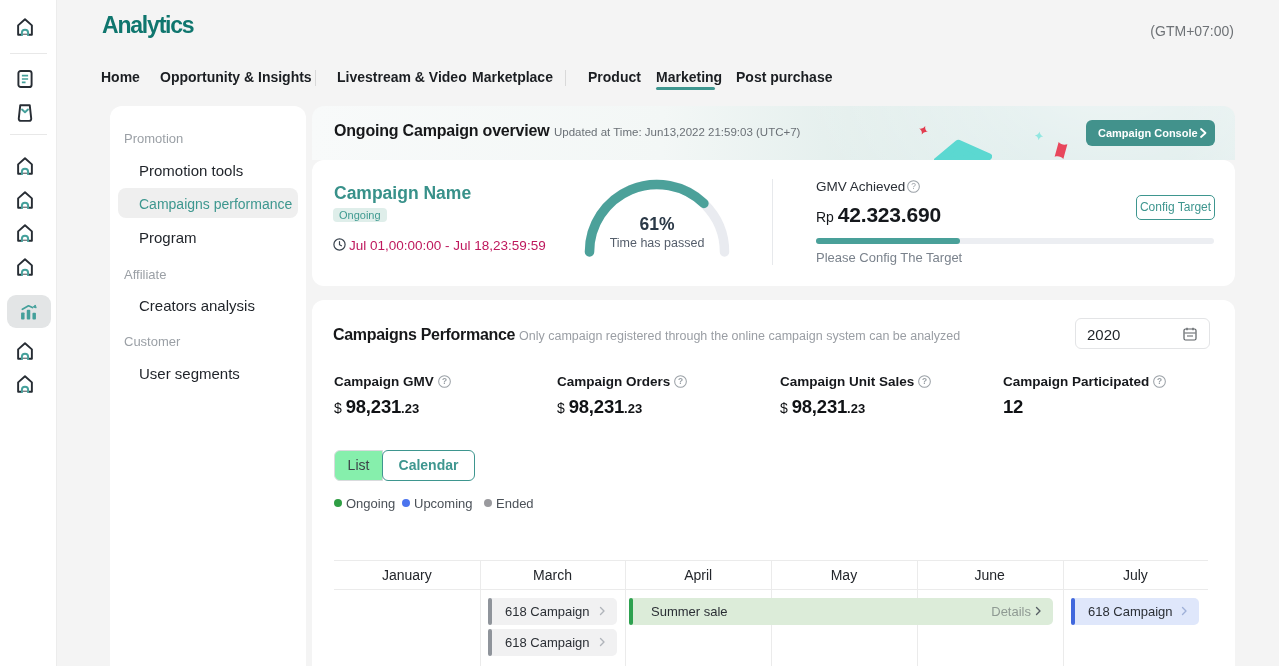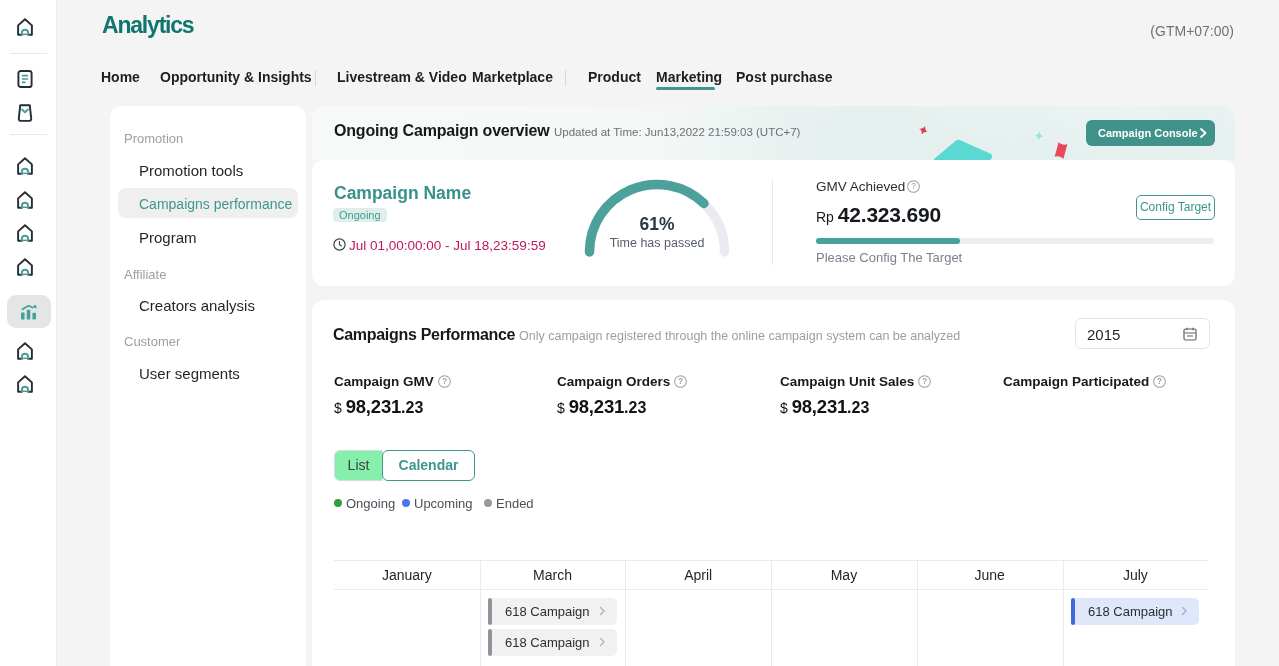--- a/index.html
+++ b/index.html
@@ -232,7 +232,7 @@
   <div class="pf-t">Campaigns Performance</div>
   <div class="pf-s">Only campaign registered through the online campaign system can be analyzed</div>
   <div class="ybox">
-      <span>2015</span>
+      <span>2020</span>
     <svg width="14" height="14" viewBox="0 0 14 14">
         <rect x="1" y="2" width="12" height="11" rx="1.5" fill="none" stroke="#5c6165" stroke-width="1.2"></rect>
         <path d="M4 0.8 V3.2 M10 0.8 V3.2 M1.5 6 H12.5 M4 9 H10" stroke="#5c6165" stroke-width="1.2" fill="none"></path>

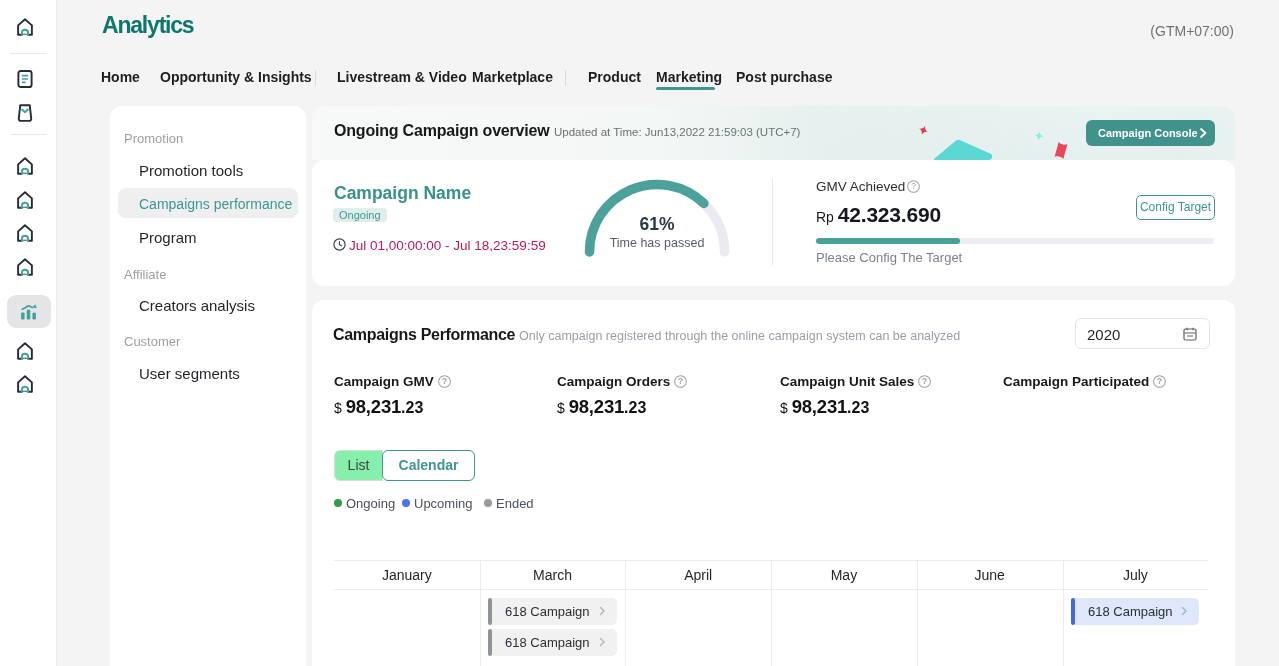--- a/index.html
+++ b/index.html
@@ -69,7 +69,7 @@
 .kpi .kl { font-size:13.5px; font-weight:700; color:#17191d; white-space:nowrap; }
 .kpi .kv { margin-top:7px; font-size:14px; color:#101215; }
 .kpi .kv b { font-size:18.5px; font-weight:700; letter-spacing:-0.2px; }
-.kpi .kv small { font-size:16px; font-weight:700; }
+.kpi .kv small { font-size:13px; font-weight:700; }
 .seg { position:absolute; left:22px; top:150px; height:31px; }
 .seg .sl { position:absolute; left:0; top:0; width:49px; height:31px; border:1px solid #d9dbdd; border-radius:6px 0 0 6px; font-size:14px; color:#3c4248; font-weight:500; text-align:center; line-height:29px; background:#86efac; }
 .seg .sc { position:absolute; left:48px; top:0; width:93px; height:31px; border:1.5px solid #3e968f; border-radius:6px; font-size:14px; color:#3e968f; font-weight:700; text-align:center; line-height:28px; background:#fff; }

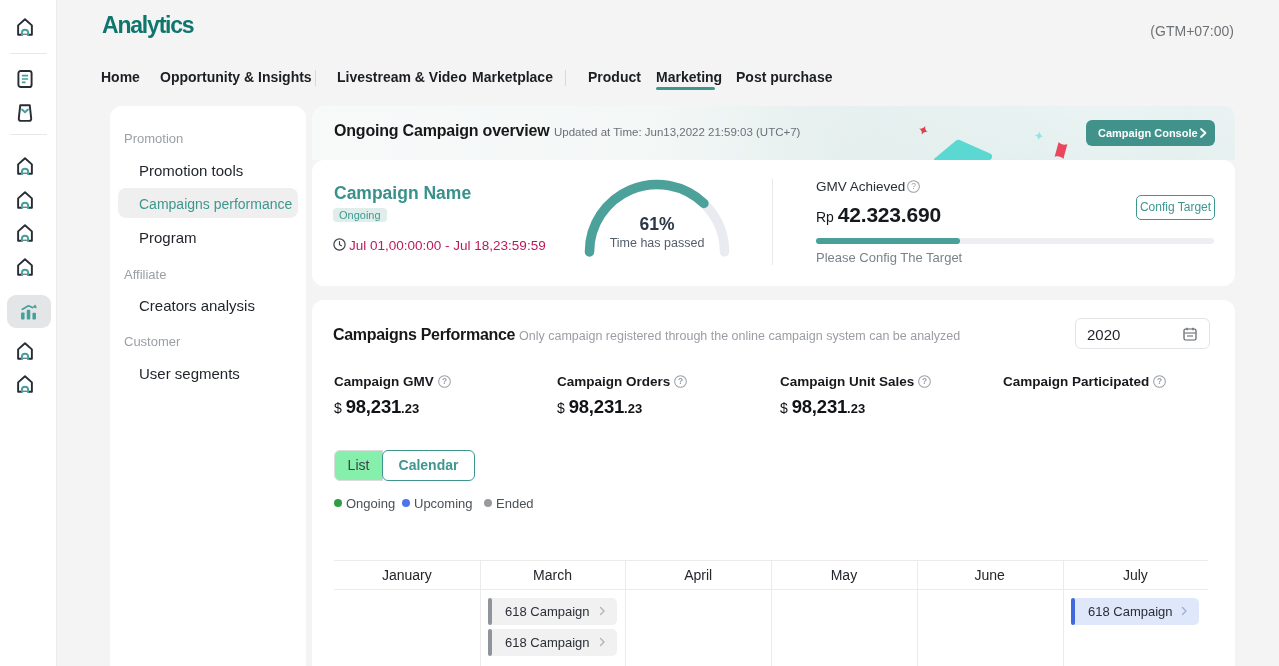--- a/index.html
+++ b/index.html
@@ -265,6 +265,7 @@
           <circle cx="7" cy="7" r="6.3" fill="none" stroke="#9aa0a6" stroke-width="1.1"></circle>
           <text x="7" y="10" font-size="9" fill="#9aa0a6" text-anchor="middle" font-family="Liberation Sans">?</text>
         </svg></div>
+    <div class="kv"><b>12</b></div>
     </div>
 
   <div class="seg">

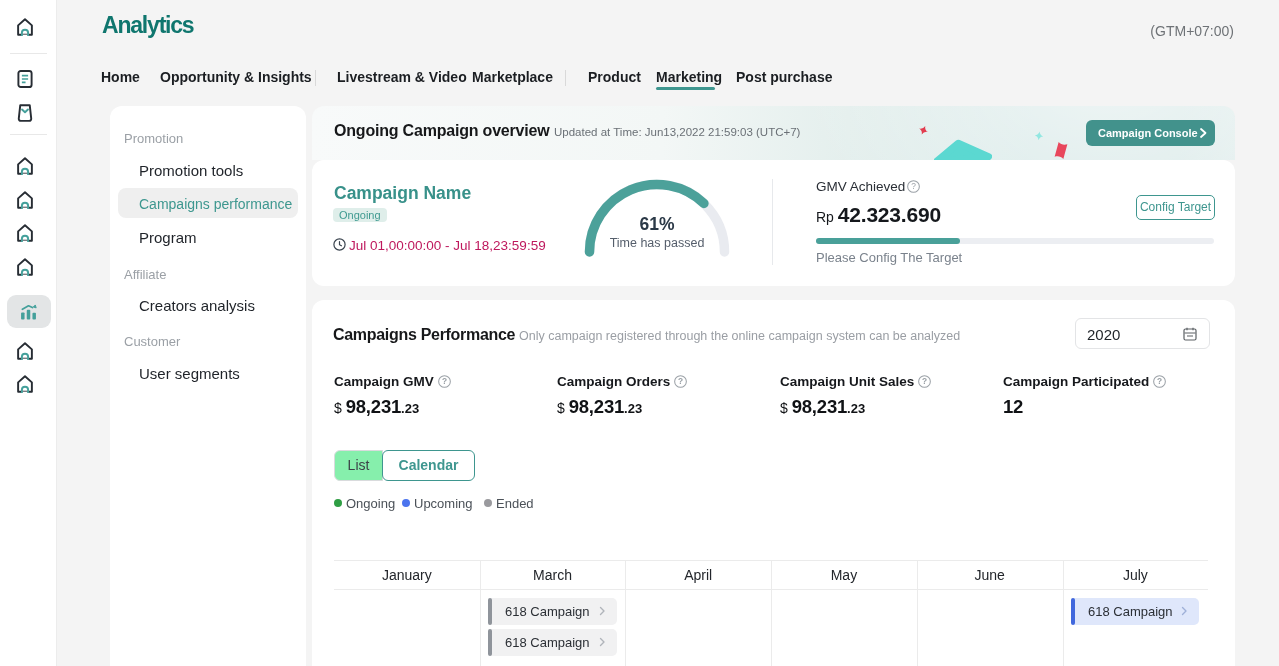--- a/index.html
+++ b/index.html
@@ -315,6 +315,14 @@
             <path d="M4.5 2.5 L8 6 L4.5 9.5" stroke="#b0b4ba" stroke-width="1.4" fill="none" stroke-linecap="round" stroke-linejoin="round"></path>
           </svg>
       </div>
+      <div class="pill" style="left:295px;top:8px;width:424px;background:#dcecd9">
+        <span class="acc" style="background:#2da14f"></span>
+          <span class="tx" style="left:22px">Summer sale</span>
+        <span style="position:absolute;right:22px;top:6px;color:#8f9a93;font-size:13px">Details</span>
+        <svg class="ch" width="12" height="12" viewBox="0 0 12 12">
+            <path d="M4.5 2.5 L8 6 L4.5 9.5" stroke="#565d64" stroke-width="1.4" fill="none" stroke-linecap="round" stroke-linejoin="round"></path>
+          </svg>
+      </div>
       <div class="pill" style="left:737px;top:8px;width:128px;background:#dfe7fb">
         <span class="acc" style="background:#4168dd"></span>
           <span class="tx">618 Campaign</span>

